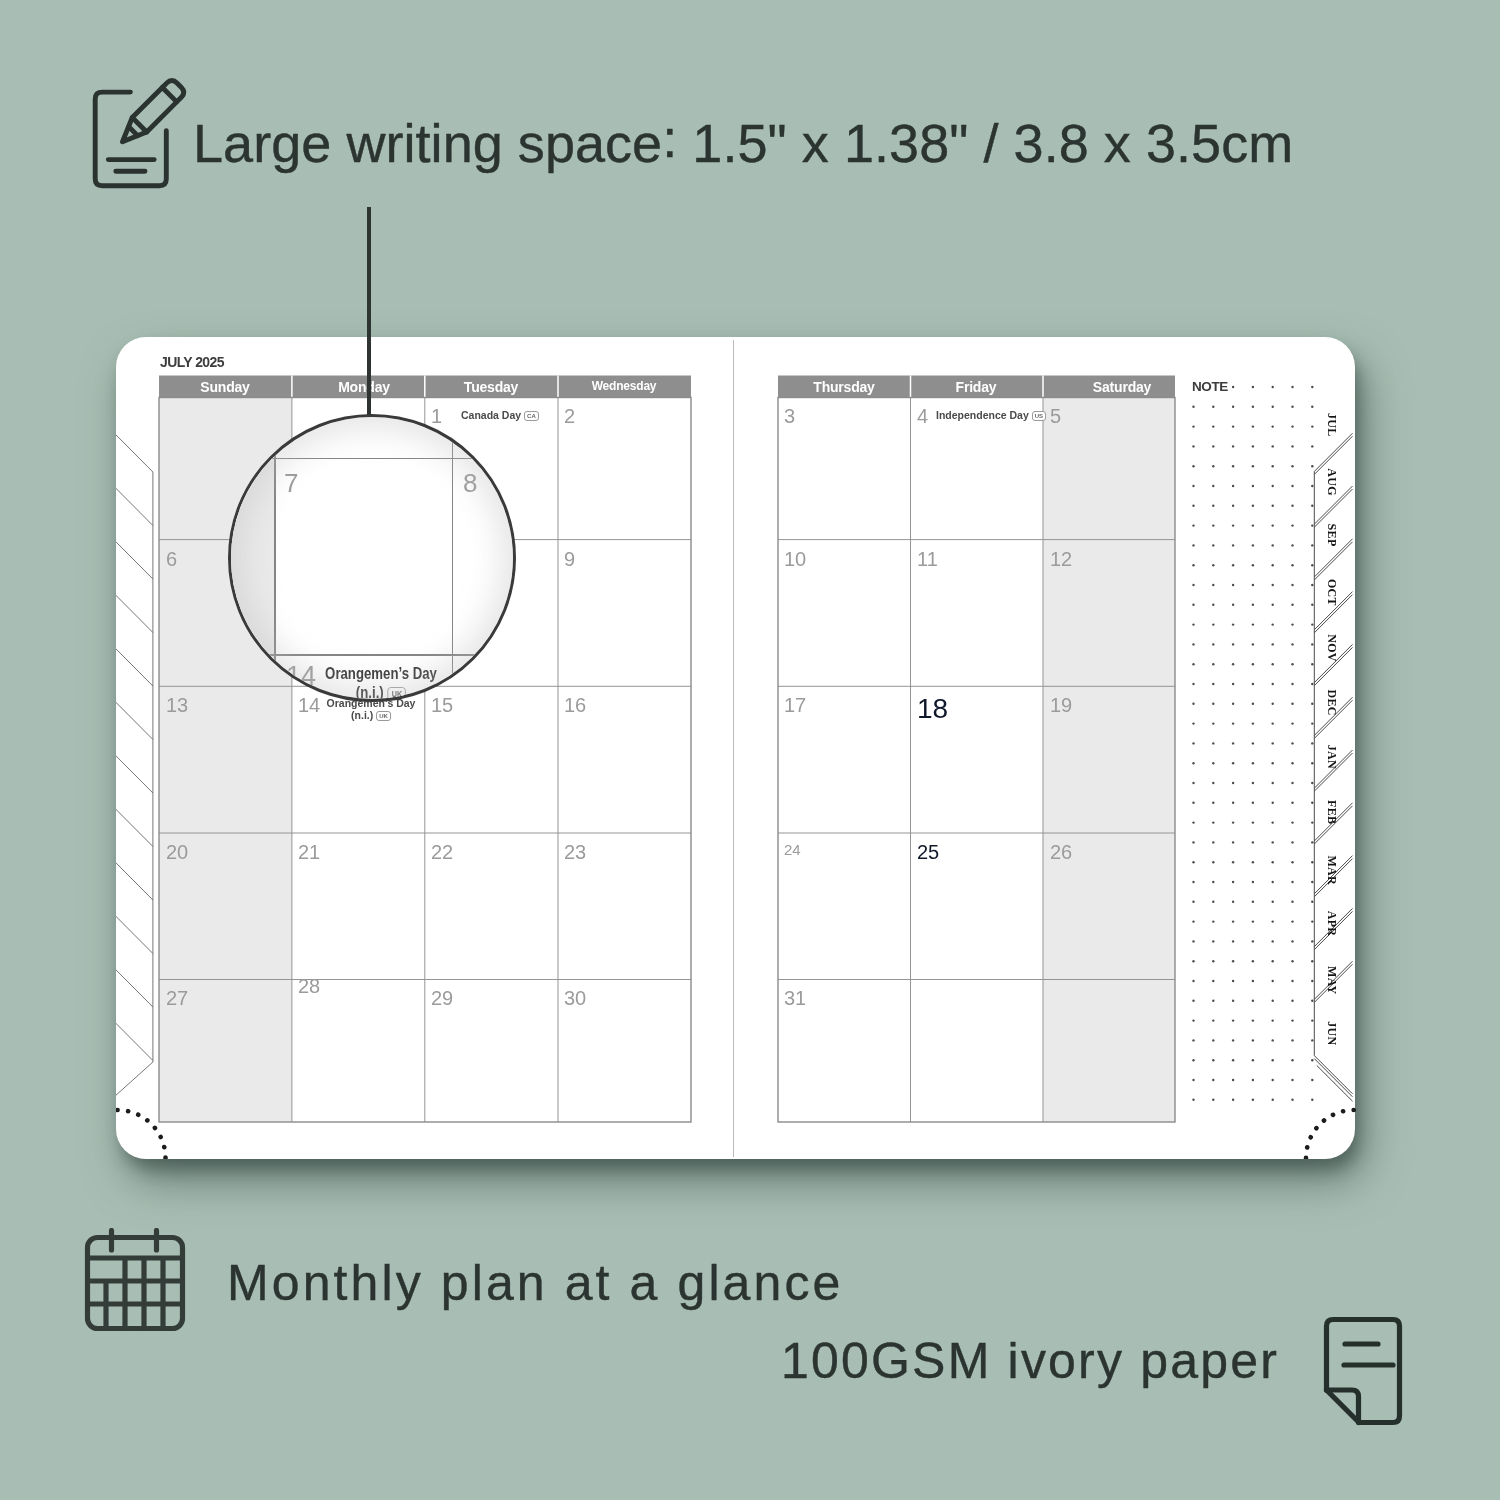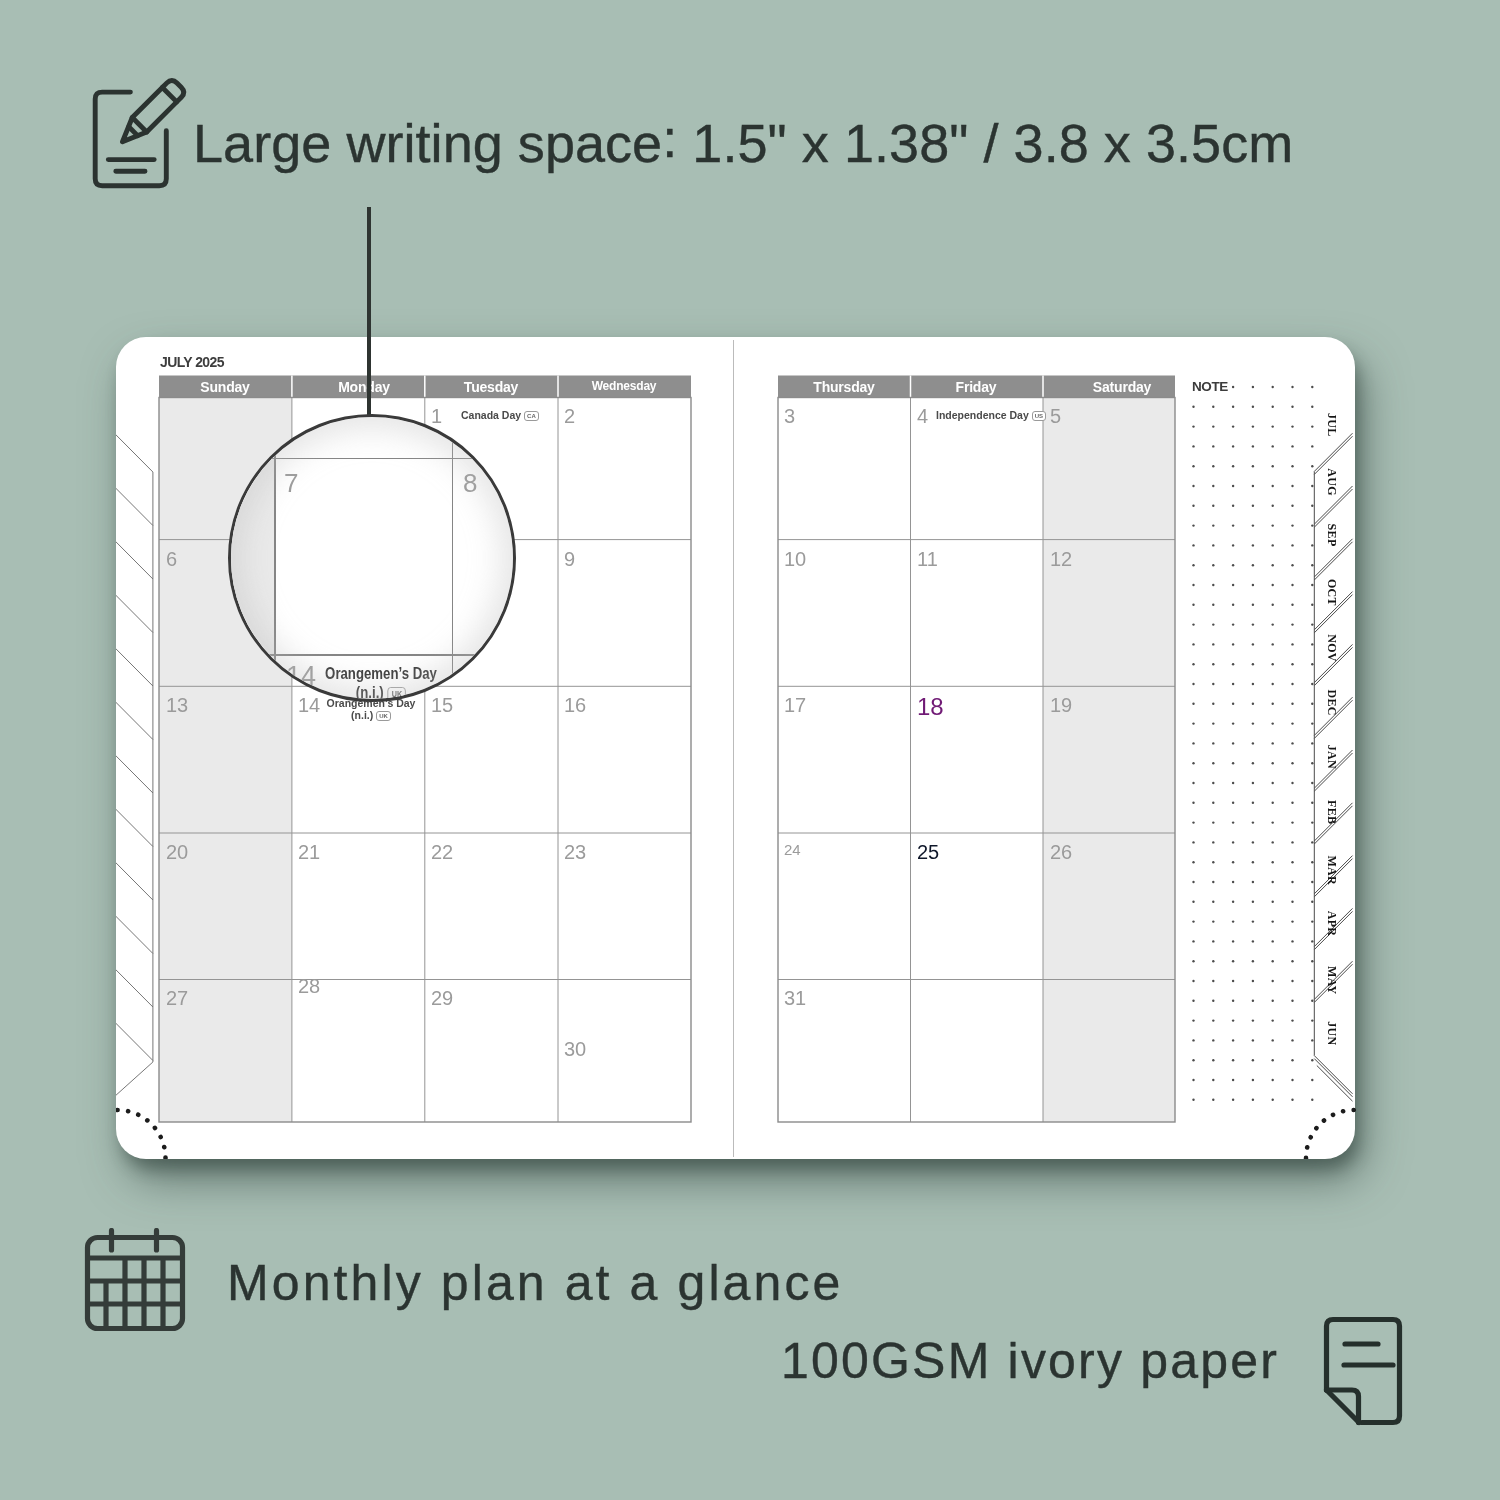--- a/index.html
+++ b/index.html
@@ -400,7 +400,7 @@
 <div style="position:absolute;left:917px;top:549px;font-size:20px;color:#9b9b9b;line-height:1">11</div>
 <div style="position:absolute;left:1050px;top:549px;font-size:20px;color:#9b9b9b;line-height:1">12</div>
 <div style="position:absolute;left:784px;top:695px;font-size:20px;color:#9b9b9b;line-height:1">17</div>
-<div style="position:absolute;left:917px;top:695px;font-size:24px;color:#701a75;line-height:1">18</div>
+<div style="position:absolute;left:917px;top:695px;font-size:28px;color:#0f172a;line-height:1">18</div>
 <div style="position:absolute;left:1050px;top:695px;font-size:20px;color:#9b9b9b;line-height:1">19</div>
 <div style="position:absolute;left:784px;top:842px;font-size:15px;color:#9b9b9b;line-height:1">24</div>
 <div style="position:absolute;left:917px;top:842px;font-size:20px;color:#0f172a;line-height:1">25</div>

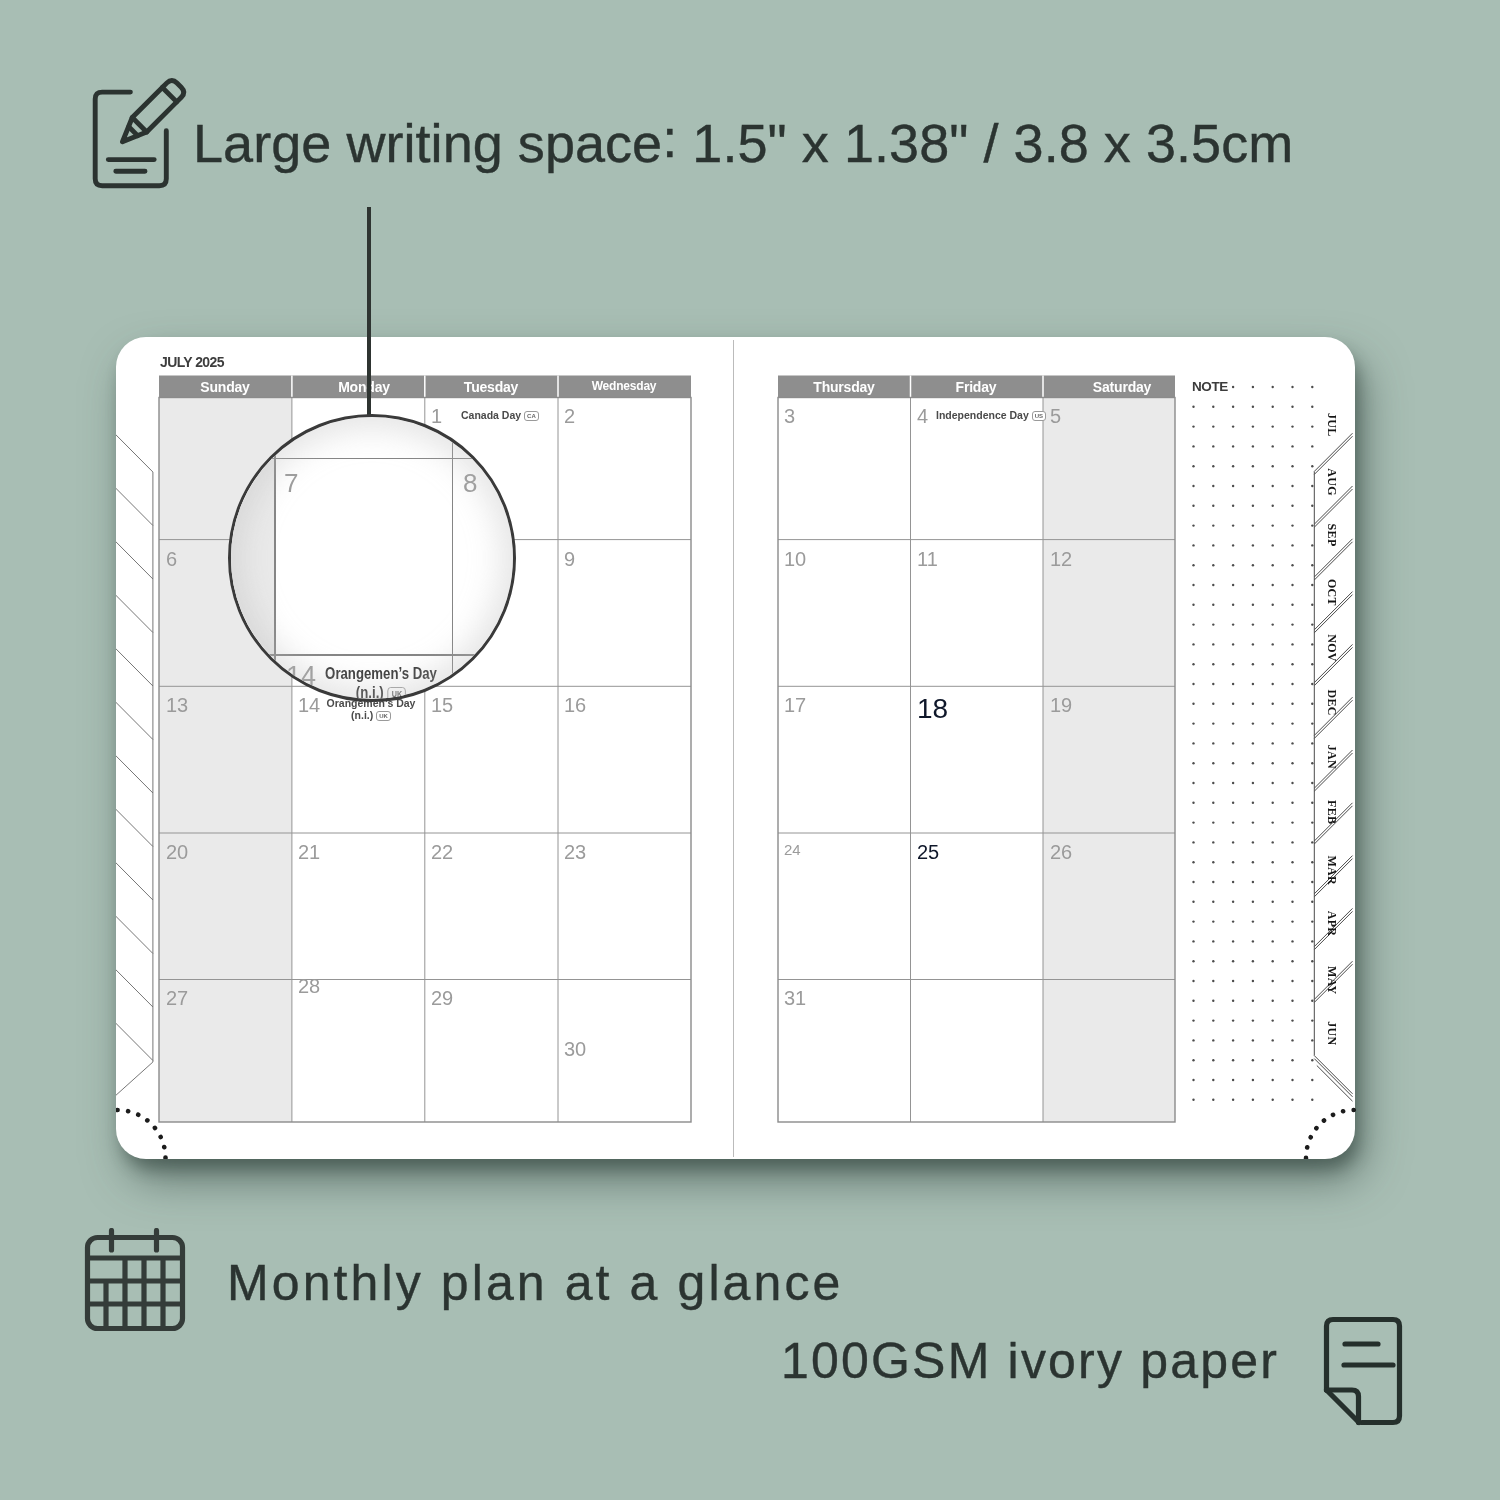--- a/index.html
+++ b/index.html
@@ -392,7 +392,7 @@
 <div style="position:absolute;left:166px;top:988px;font-size:20px;color:#9b9b9b;line-height:1">27</div>
 <div style="position:absolute;left:298px;top:976px;font-size:20px;color:#9b9b9b;line-height:1">28</div>
 <div style="position:absolute;left:431px;top:988px;font-size:20px;color:#9b9b9b;line-height:1">29</div>
-<div style="position:absolute;left:564px;top:1039px;font-size:20px;color:#9b9b9b;line-height:1">30</div>
+<div style="position:absolute;left:564px;top:988px;font-size:20px;color:#9b9b9b;line-height:1">30</div>
 <div style="position:absolute;left:784px;top:406px;font-size:20px;color:#9b9b9b;line-height:1">3</div>
 <div style="position:absolute;left:917px;top:406px;font-size:20px;color:#9b9b9b;line-height:1">4</div>
 <div style="position:absolute;left:1050px;top:406px;font-size:20px;color:#9b9b9b;line-height:1">5</div>

